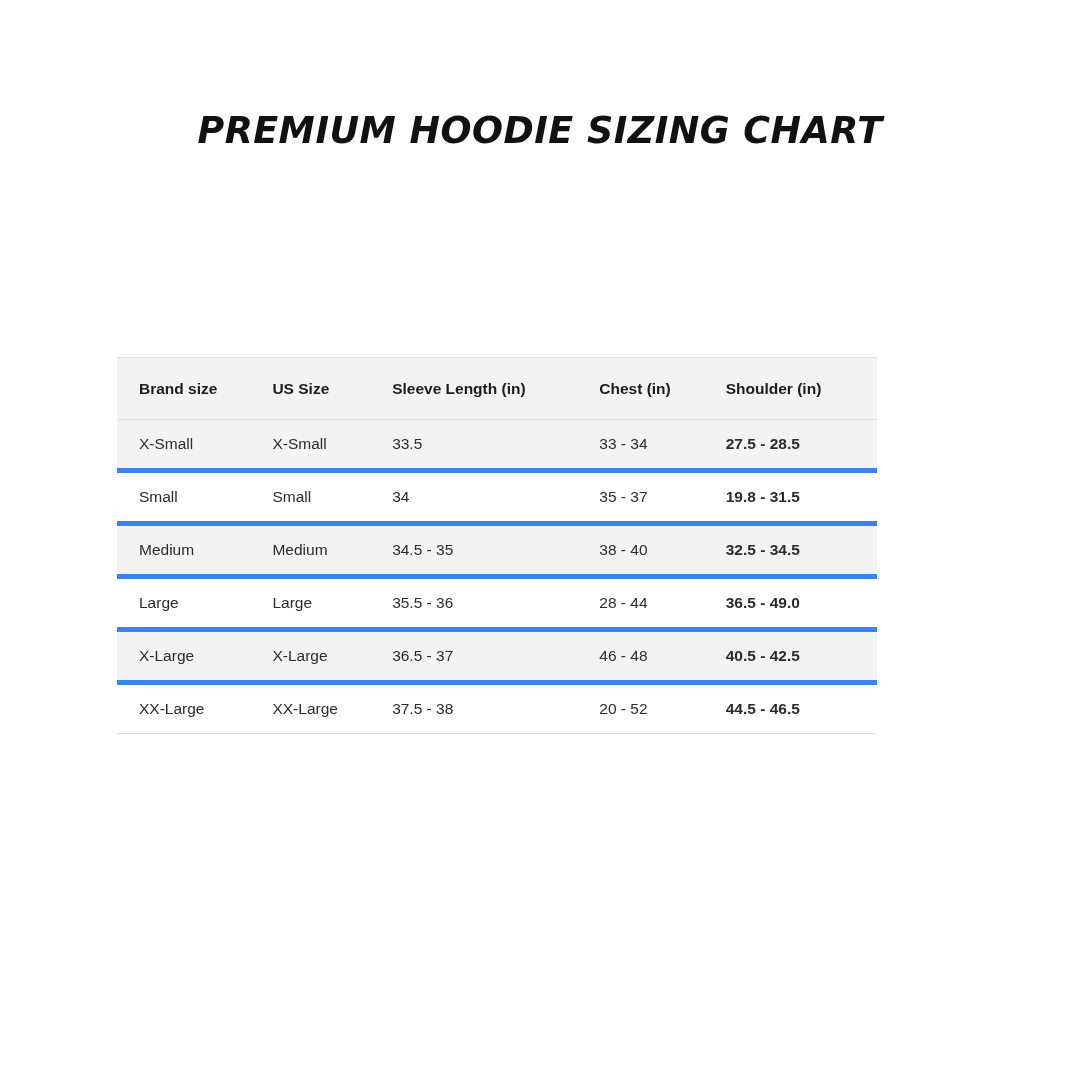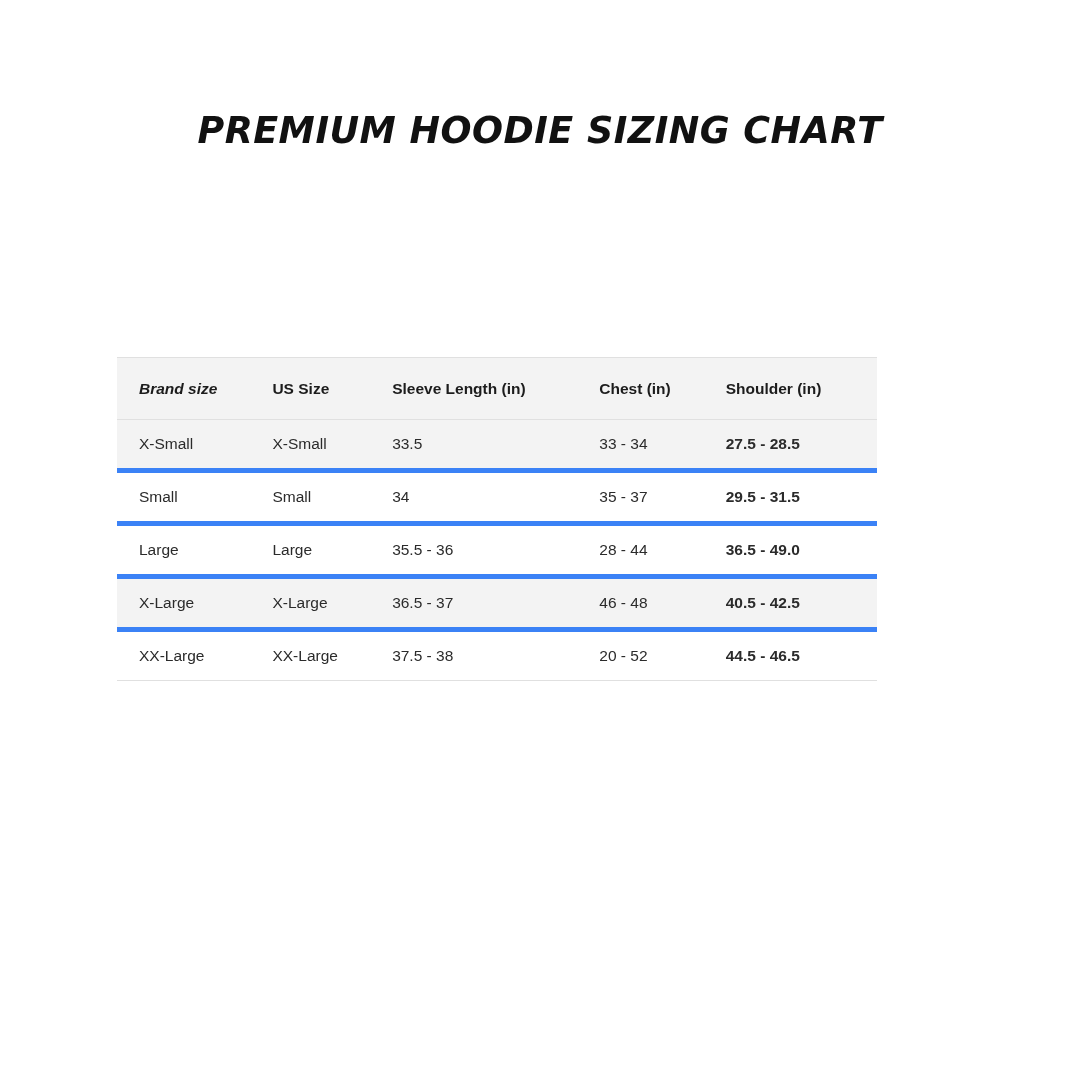--- a/index.html
+++ b/index.html
@@ -78,7 +78,7 @@
   .col-2 { width: 232px; }
   .col-3 { width: 145px; }
   .col-4 { width: 170px; font-weight: bold; }
-  thead th.col-0 { padding-left: 22px !important; font-style: italic; }
+  thead th.col-0 { padding-left: 22px !important; }
 </style>
 </head>
 <body>

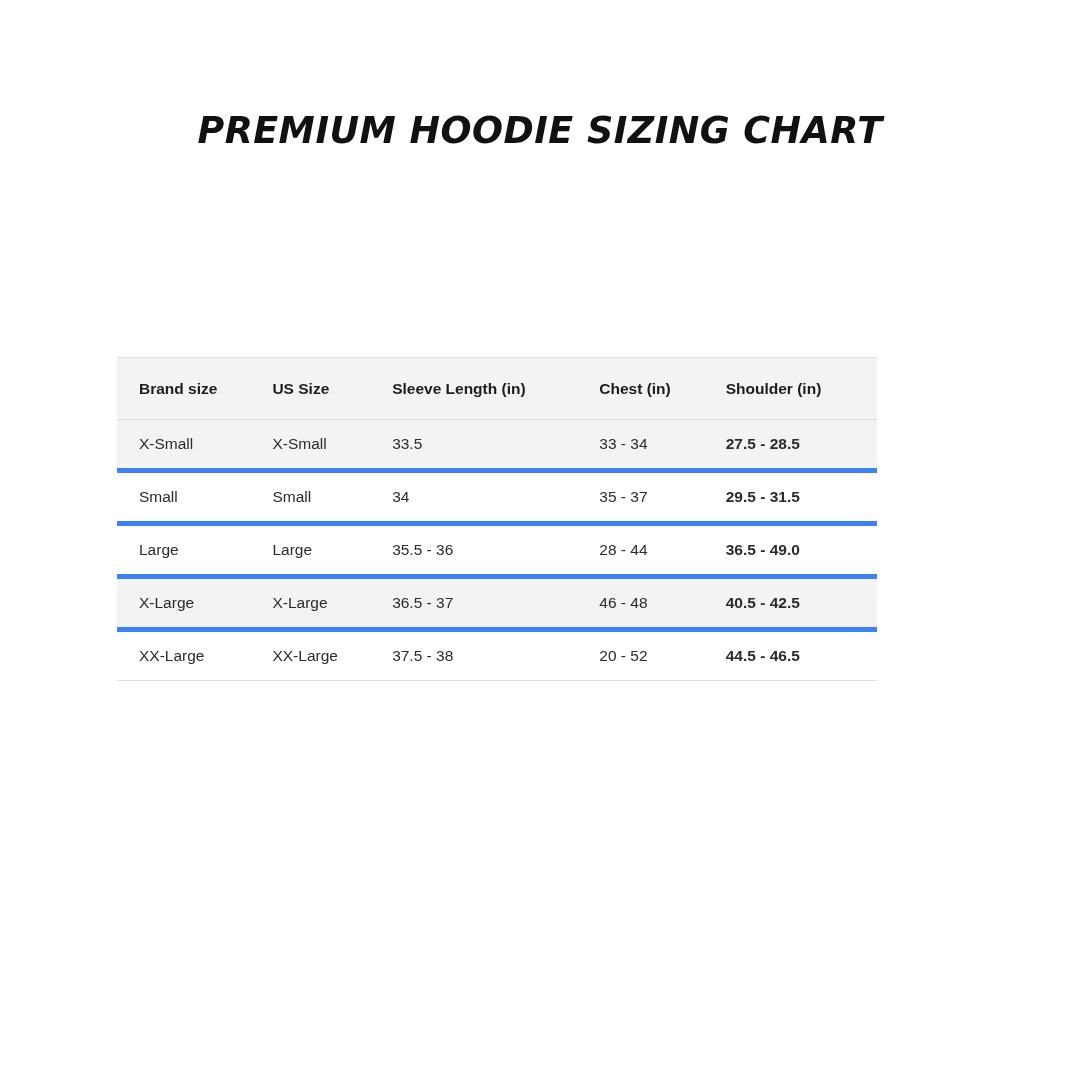--- a/index.html
+++ b/index.html
@@ -111,7 +111,7 @@
           <td class="col-1">Small</td>
           <td class="col-2">34</td>
           <td class="col-3">35 - 37</td>
-          <td class="col-4">29.5 - 31.5</td>
+          <td class="col-4">19.8 - 31.5</td>
         </tr>
         <tr class="even">
           <td class="col-0">Large</td>

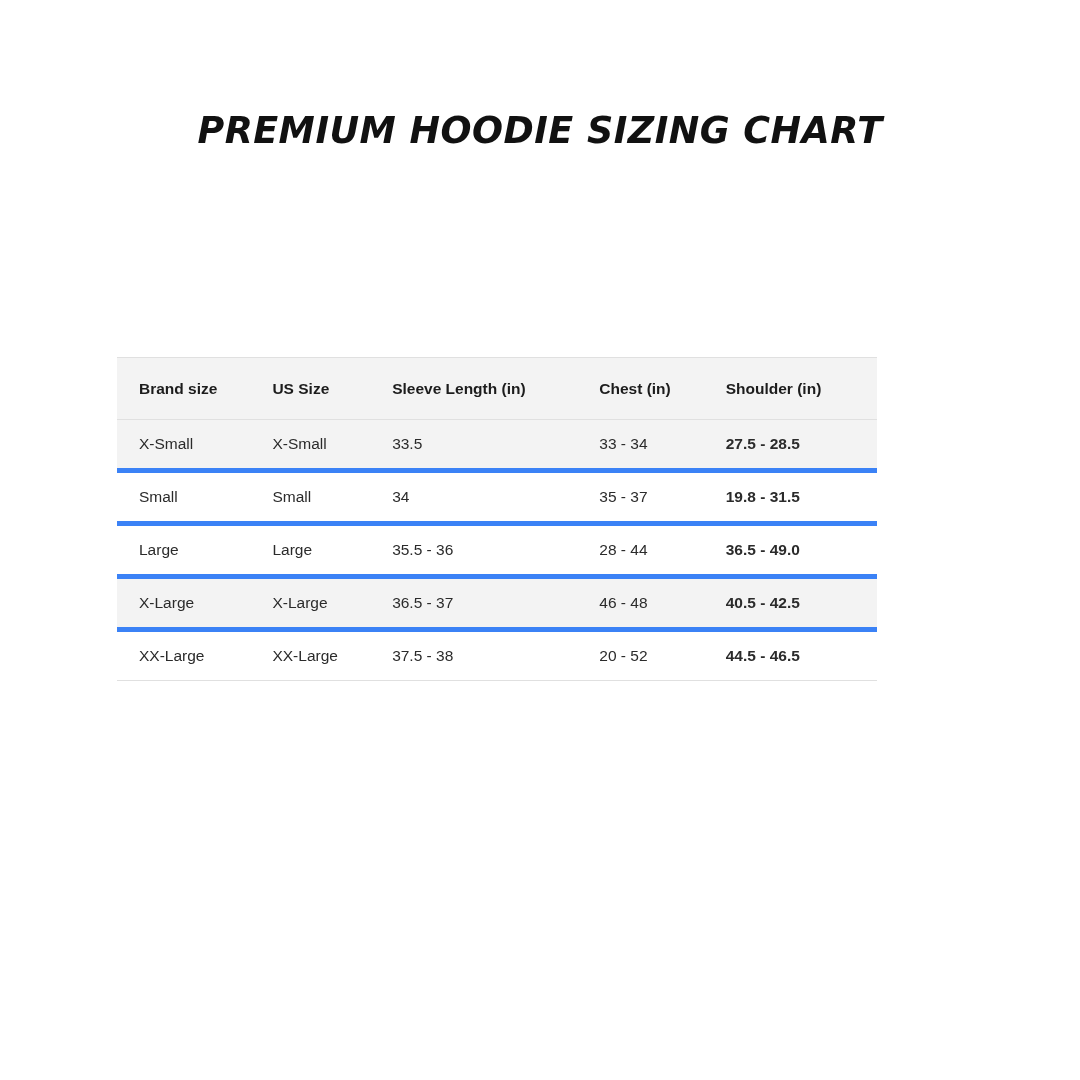--- a/index.html
+++ b/index.html
@@ -113,6 +113,13 @@
           <td class="col-3">35 - 37</td>
           <td class="col-4">19.8 - 31.5</td>
         </tr>
+        <tr class="odd">
+          <td class="col-0">Medium</td>
+          <td class="col-1">Medium</td>
+          <td class="col-2">34.5 - 35</td>
+          <td class="col-3">38 - 40</td>
+          <td class="col-4">32.5 - 34.5</td>
+        </tr>
         <tr class="even">
           <td class="col-0">Large</td>
           <td class="col-1">Large</td>

